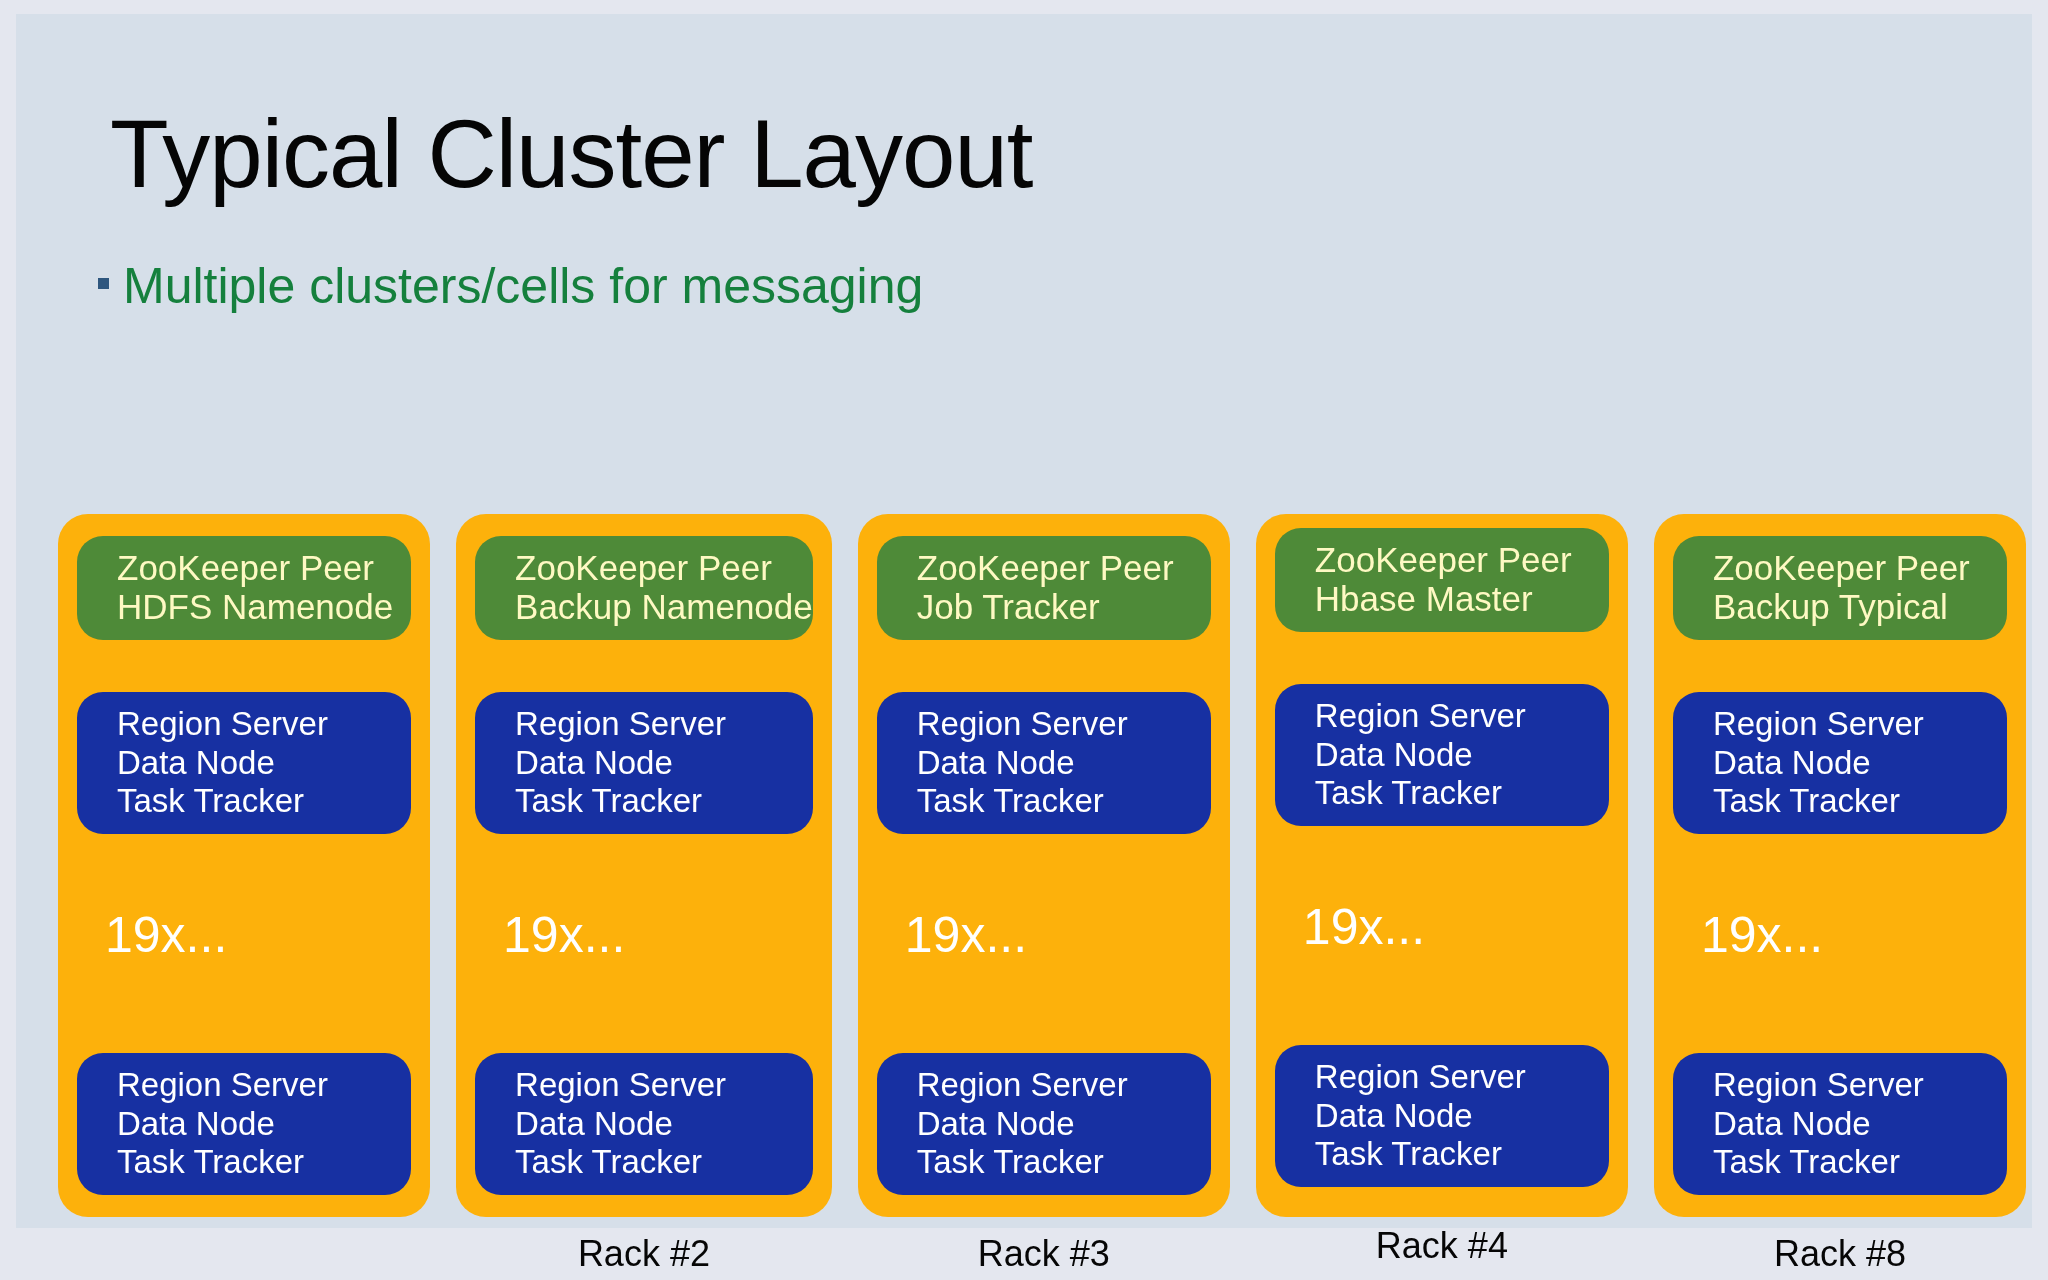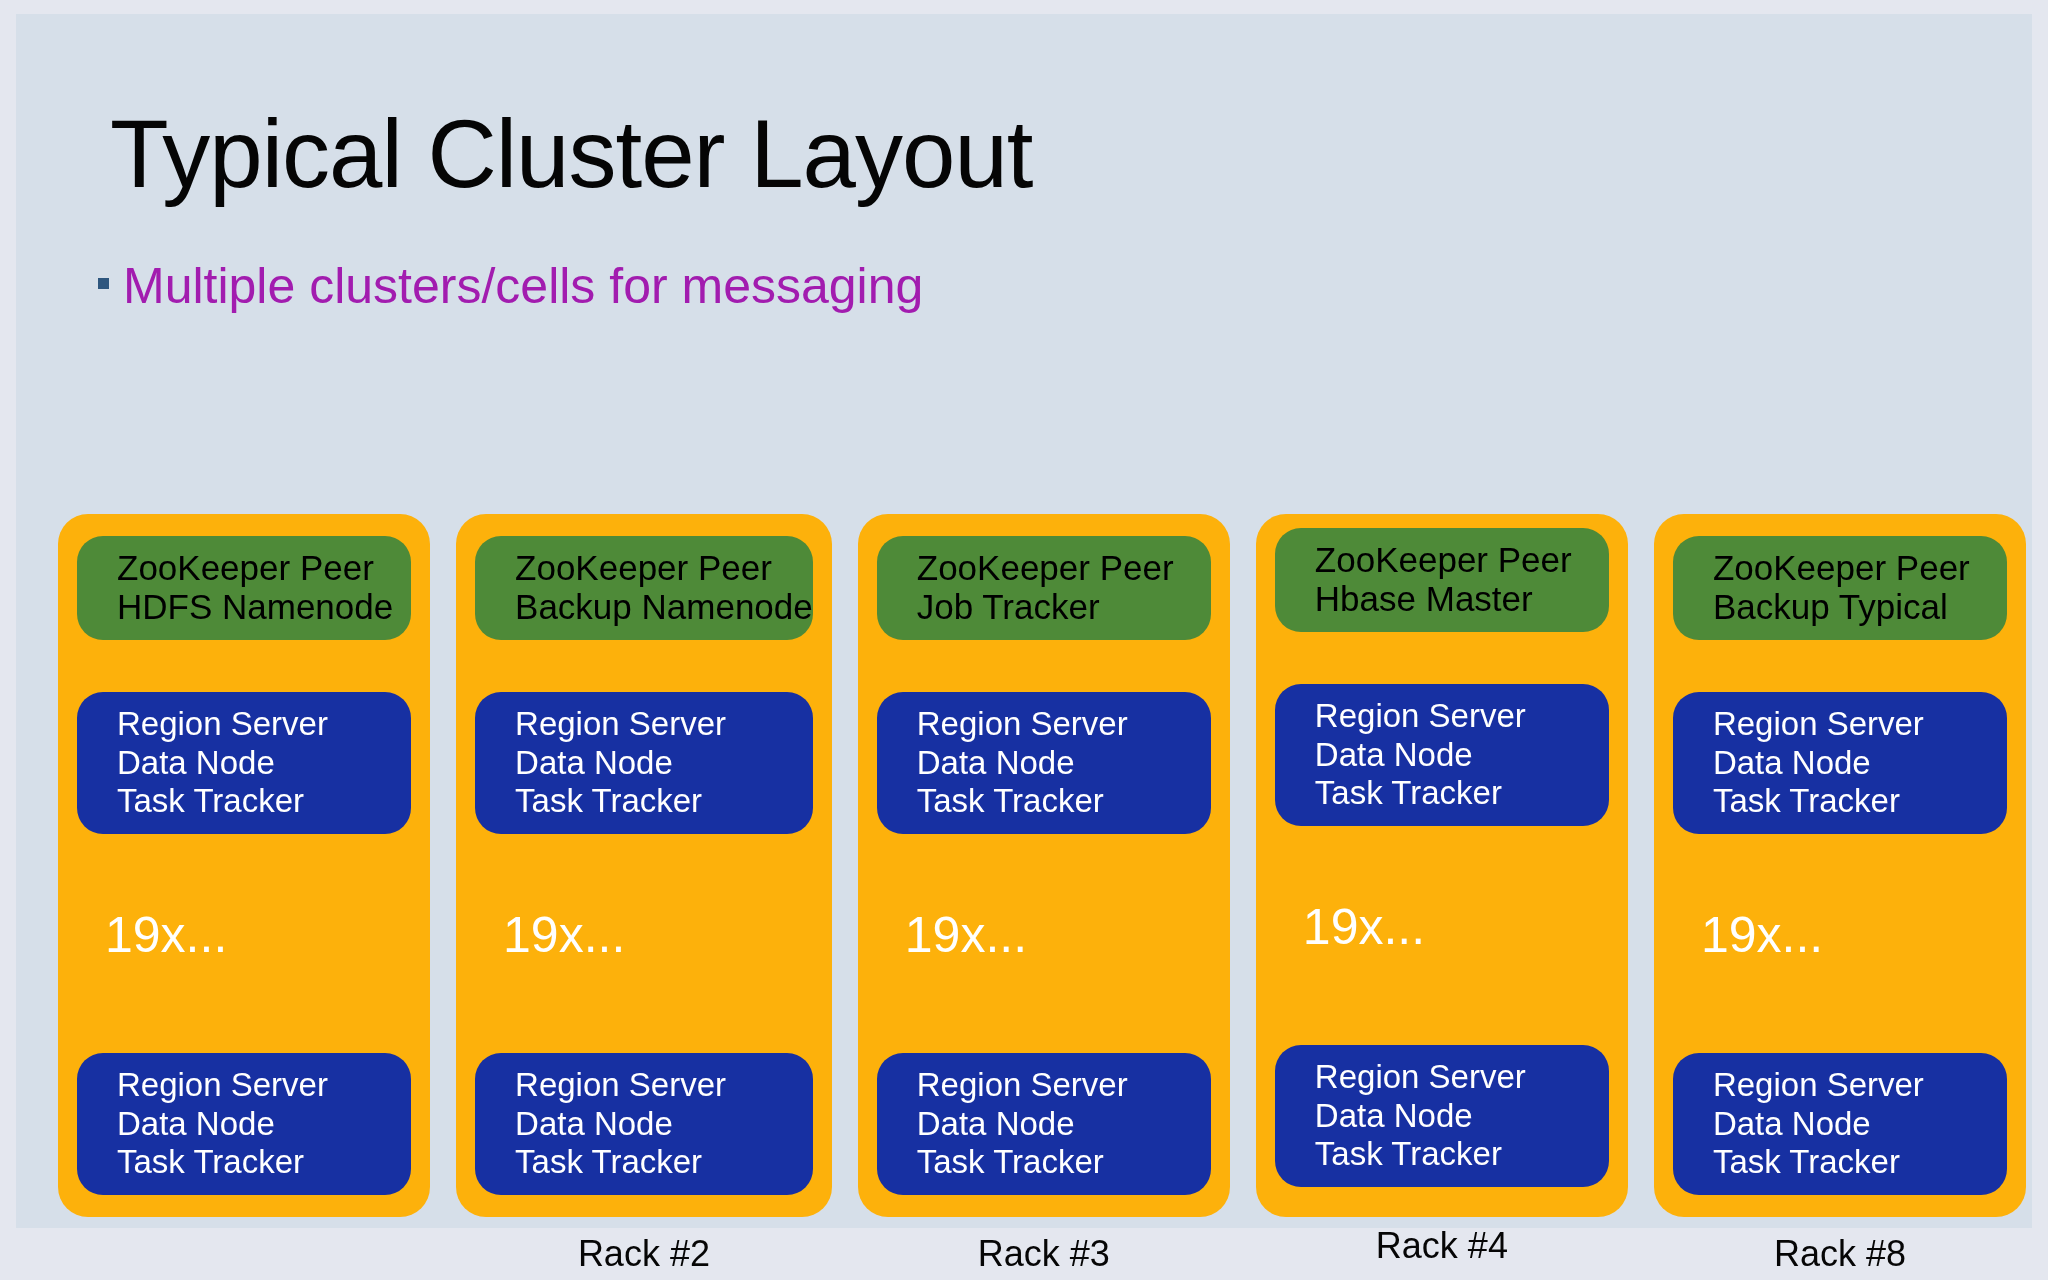--- a/index.html
+++ b/index.html
@@ -28,7 +28,7 @@
     background:var(--bullet-marker,#2E567E);
     margin-right:14px;margin-top:21px;
   }
-  .bullet-text{color:#a21caf;}
+  .bullet-text{color:#15803d;}
 
   .racks{
     position:absolute;left:42px;top:500px;width:1968px;height:760px;

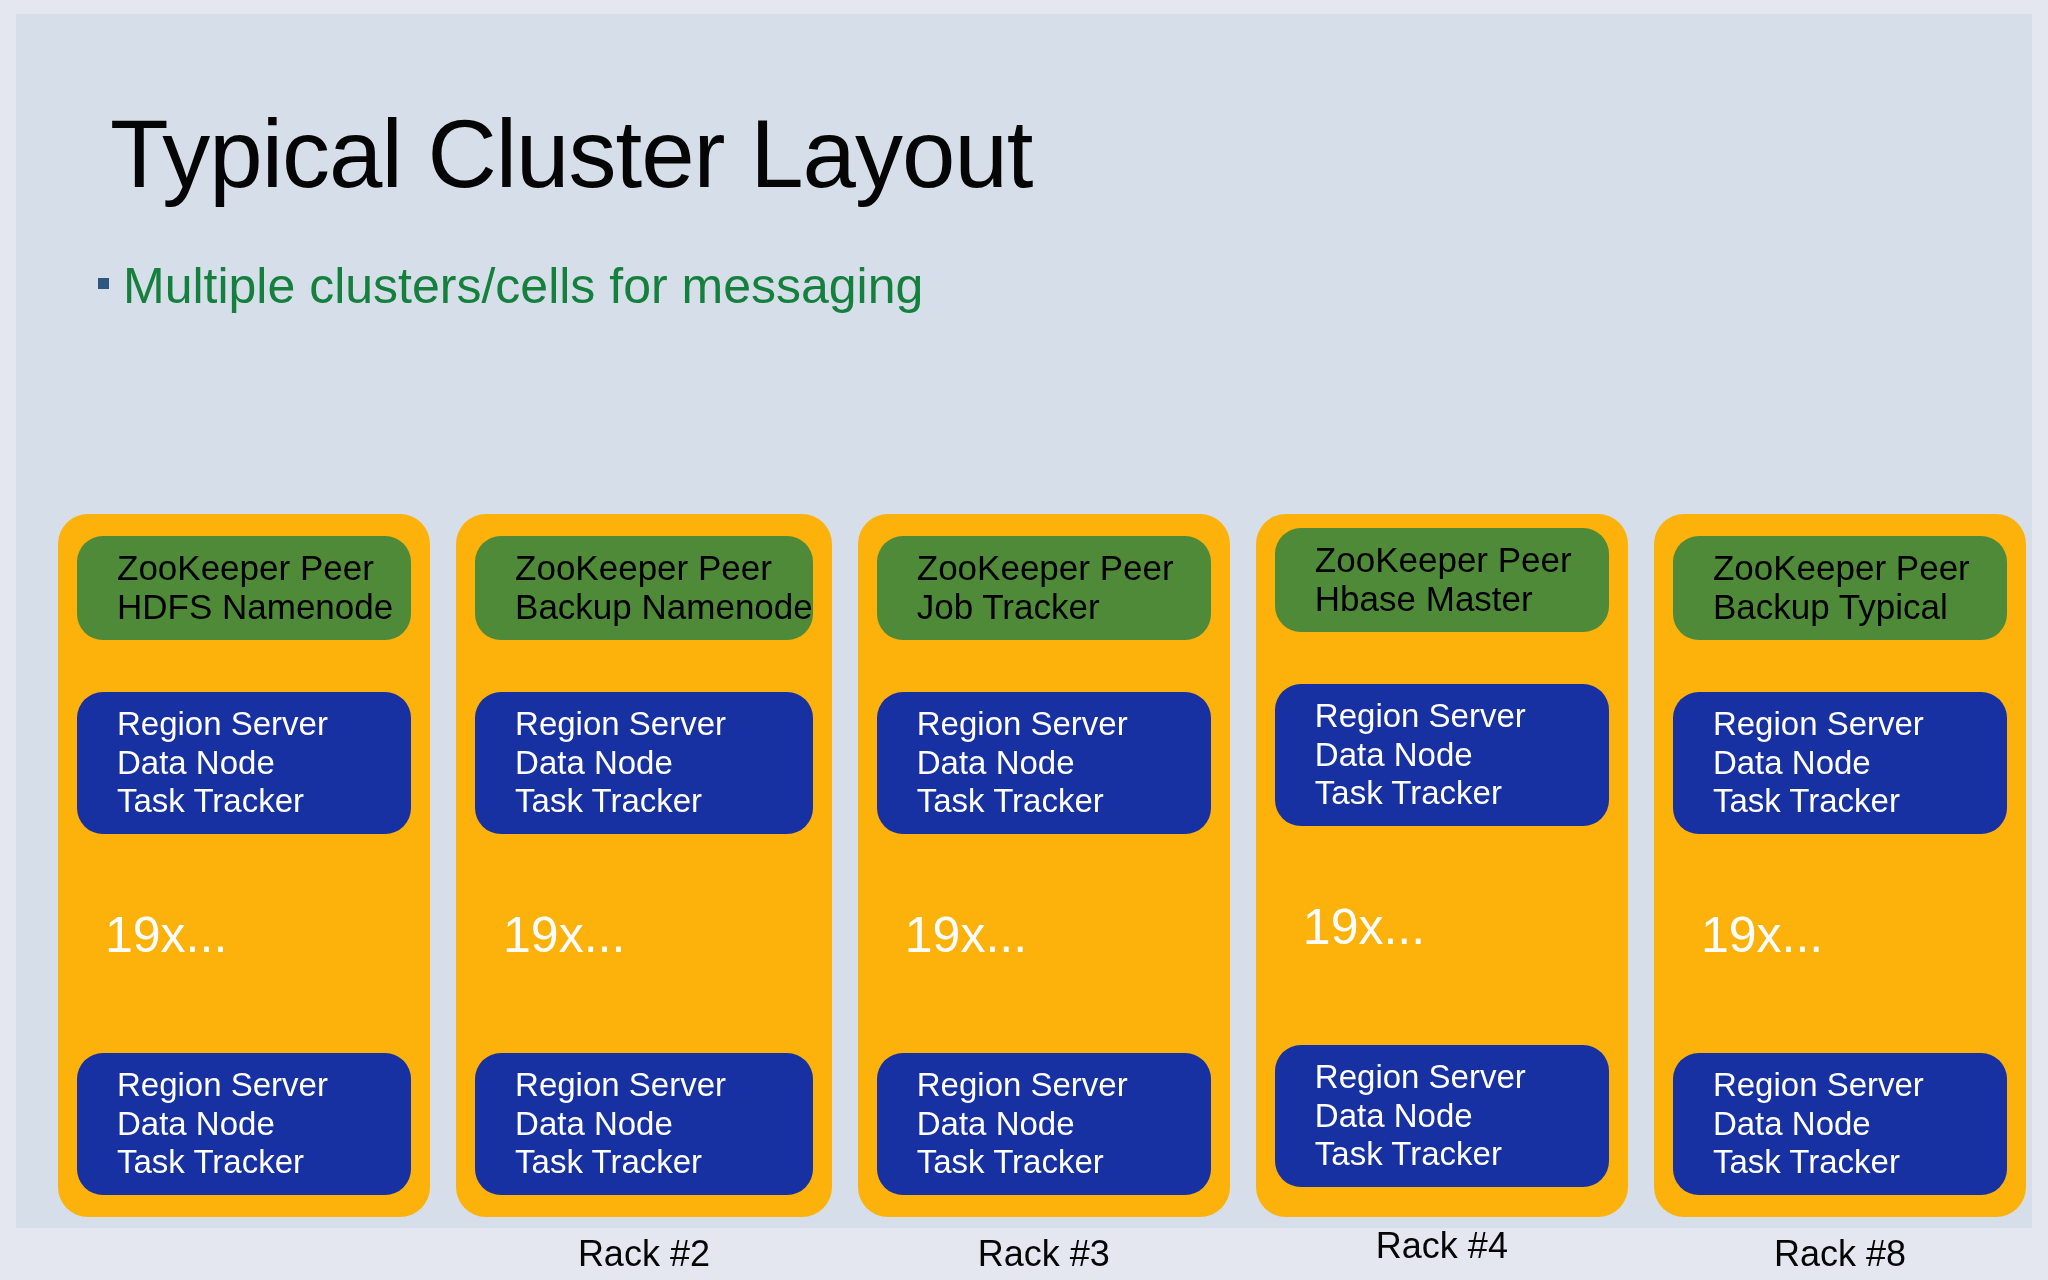--- a/index.html
+++ b/index.html
@@ -46,7 +46,7 @@
   .box{box-sizing:border-box;border-radius:26px;white-space:nowrap;overflow:visible;}
   .box-green{
     height:104px;background:var(--controller-green,#4E8A38);
-    padding:13px 0 0 40px;font-size:35px;line-height:1.1;color:#000000;
+    padding:13px 0 0 40px;font-size:35px;line-height:1.1;color:#fef9c3;
   }
   .box-blue{
     height:142px;background:var(--server-blue,#1730A2);

